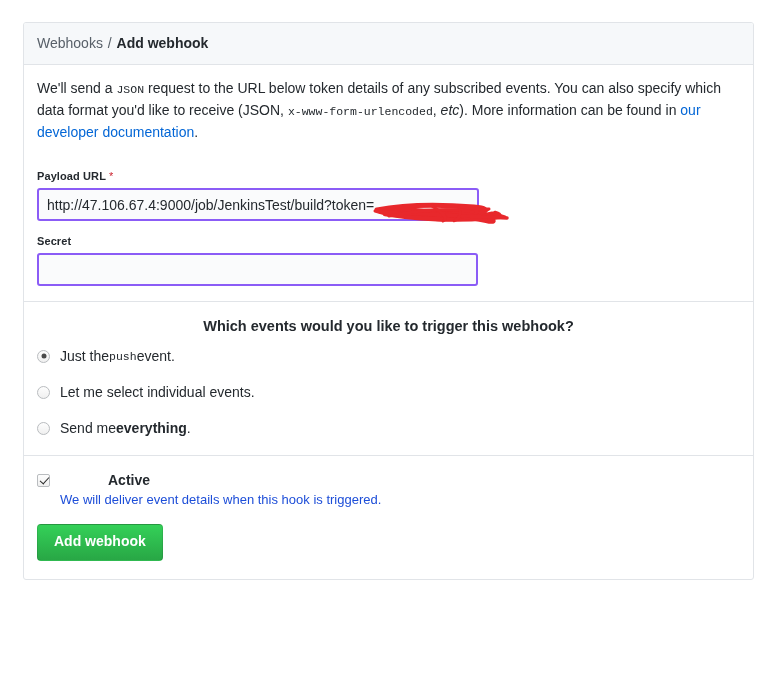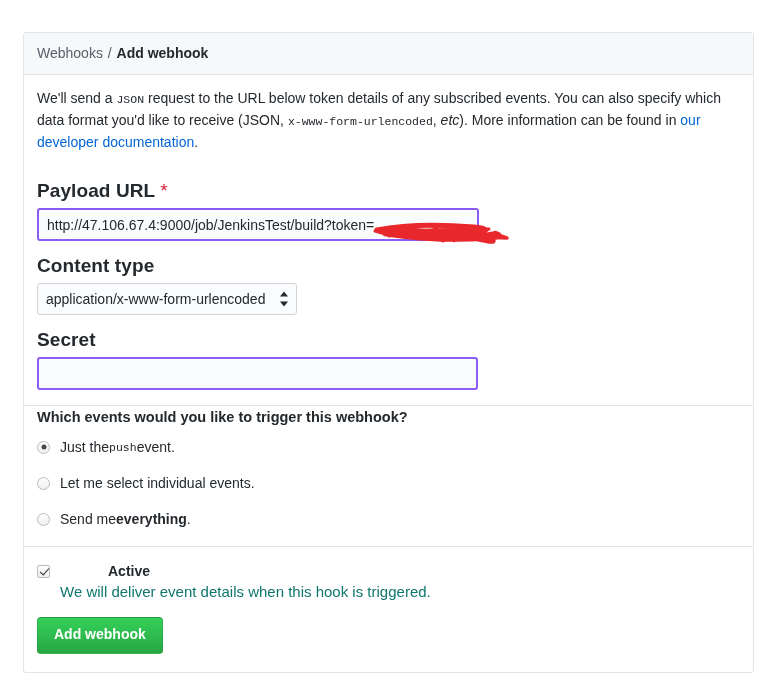--- a/index.html
+++ b/index.html
@@ -29,7 +29,7 @@
   .panel {
     position: absolute;
     left: 23px;
-    top: 32px;
+    top: 22px;
     width: 731px;
     border: 1px solid #e1e4e8;
     border-radius: 3px;

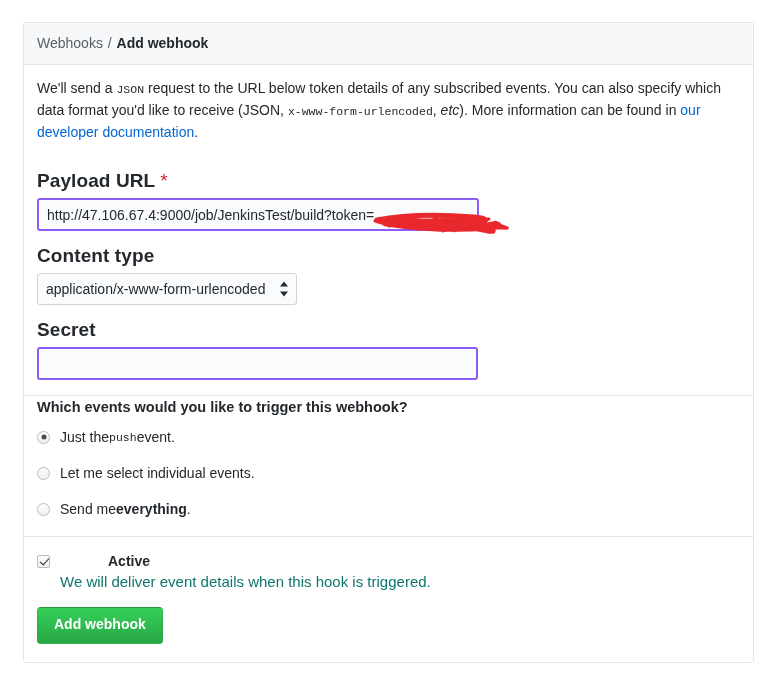--- a/index.html
+++ b/index.html
@@ -78,7 +78,7 @@
 
   label.flabel {
     display: block;
-    font-size: 19px;
+    font-size: 11px;
     font-weight: bold;
     color: #24292e;
     margin-bottom: 6px;

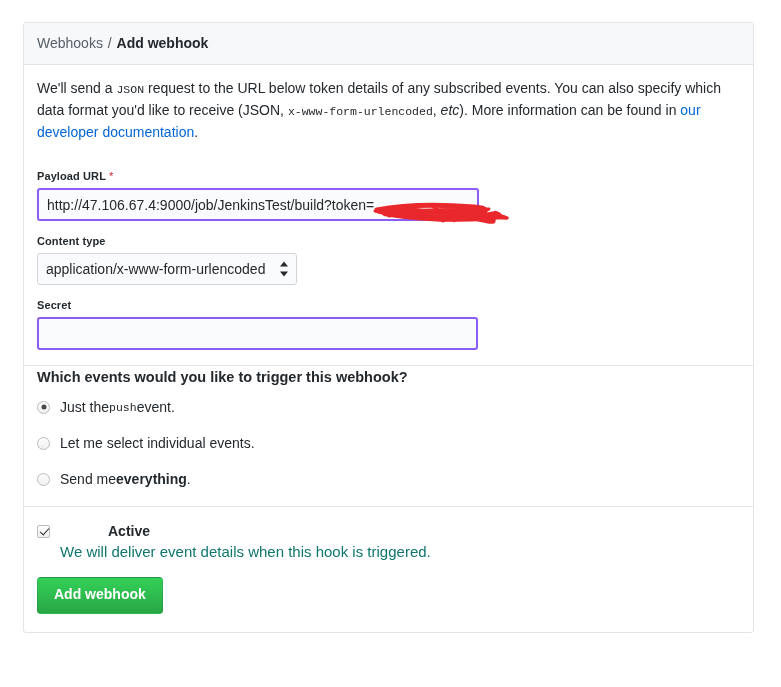--- a/index.html
+++ b/index.html
@@ -279,18 +279,6 @@
         </div>
       </div>
 
-      <div class="field">
-        <label class="flabel">Content type</label>
-        <div class="select-wrap">
-          <select class="select-input">
-            <option>application/x-www-form-urlencoded</option>
-          </select>
-          <span class="select-caret">
-            <i class="up"></i>
-              <i class="down"></i>
-          </span>
-        </div>
-      </div>
 
       <div class="field">
         <label class="flabel">Secret</label>

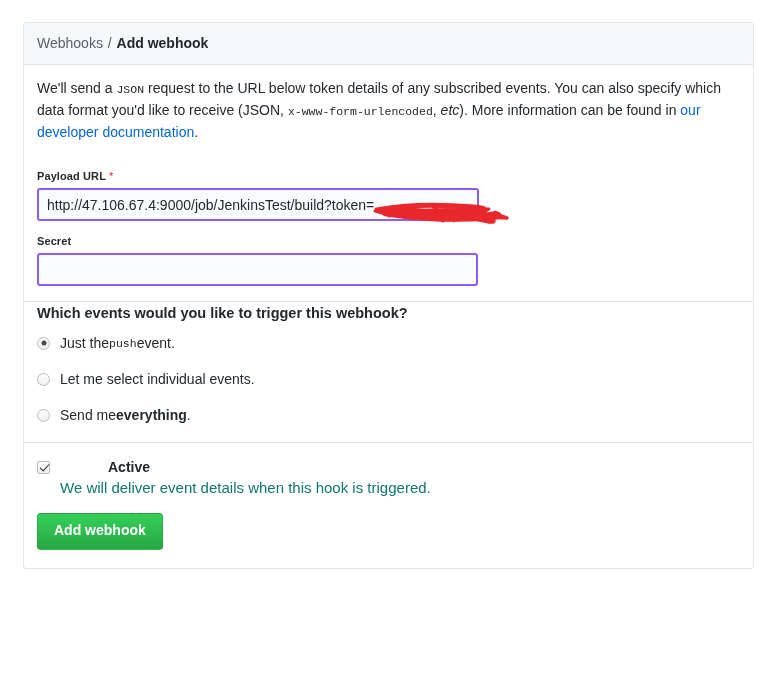--- a/index.html
+++ b/index.html
@@ -287,7 +287,7 @@
 
     </div>
 
-    <div class="row" style="padding-top:3px; padding-bottom:16px;">
+    <div class="row" style="padding-top:16px; padding-bottom:16px;text-align:center;">
       <p class="events-q">Which events would you like to trigger this webhook?</p>
 
       <div class="radio-line">

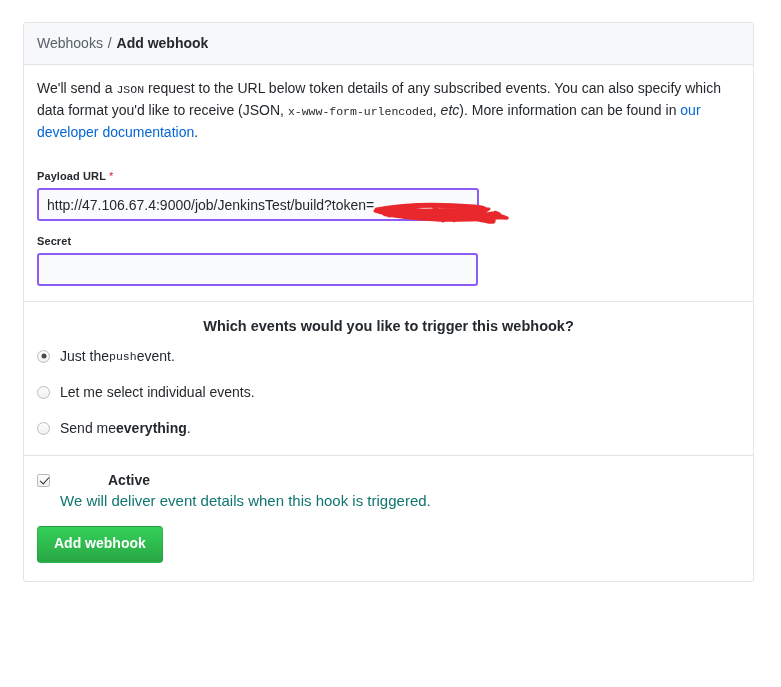--- a/index.html
+++ b/index.html
@@ -218,8 +218,8 @@
     transform: rotate(42deg);
   }
   .active-help {
-    font-size: 15px;
-    color: #0f766e;
+    font-size: 13px;
+    color: #1d4ed8;
     margin: 0 0 0 23px;
   }
 

